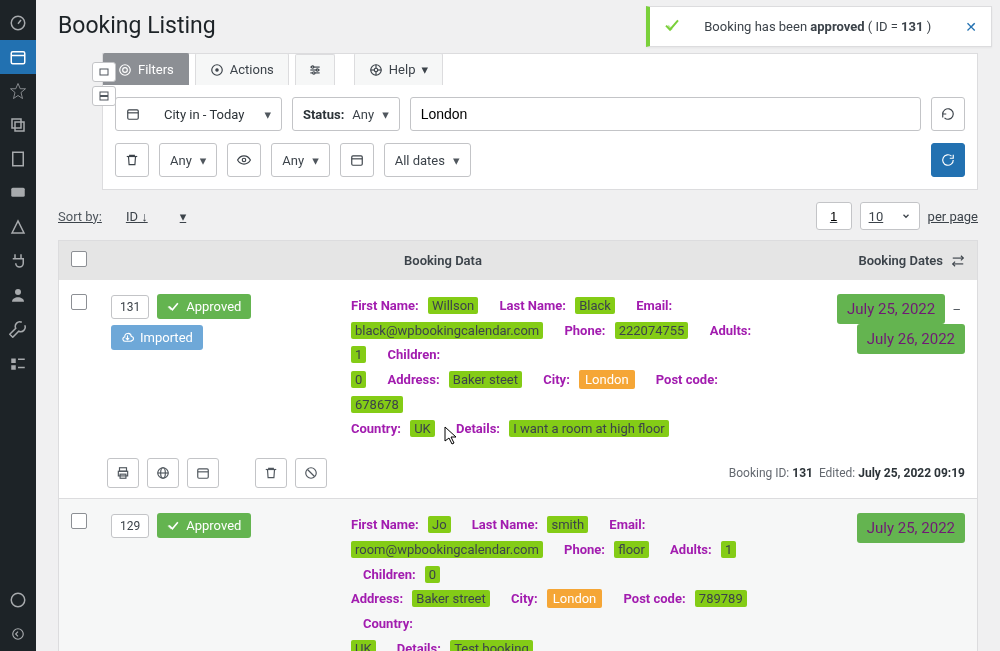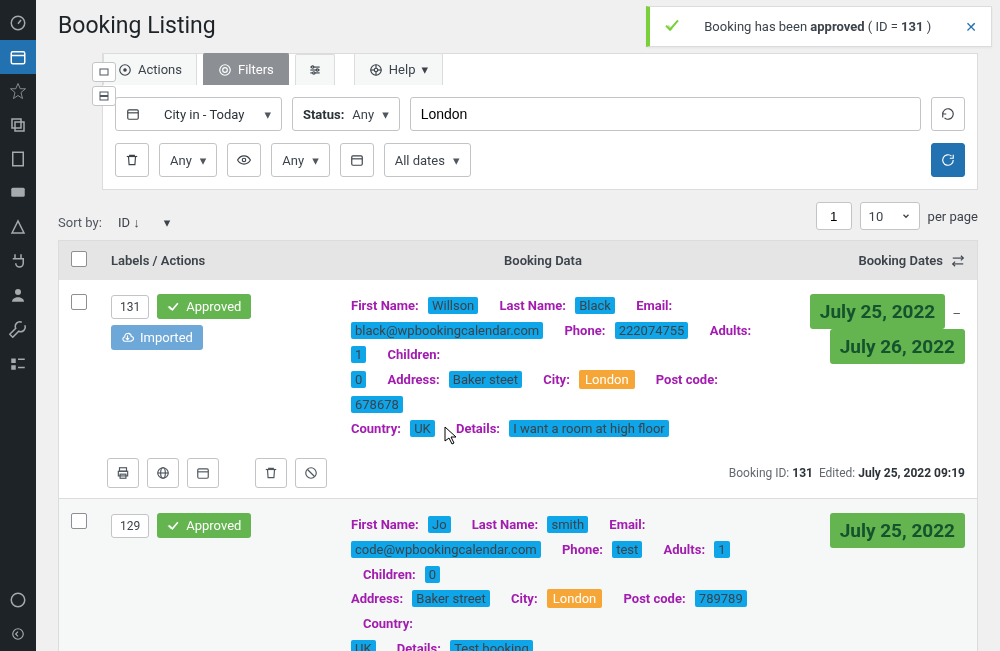--- a/index.html
+++ b/index.html
@@ -196,19 +196,19 @@
 
     <div class="panel">
       <div class="panel-tabs">
+        <div class="tab active">
+          <svg width="14" height="14" viewBox="0 0 24 24" fill="none" stroke="currentColor" stroke-width="2">
+              <circle cx="12" cy="12" r="9"></circle>
+              <circle cx="12" cy="12" r="4"></circle>
+            </svg>
+          <span>Filters</span>
+        </div>
         <div class="tab">
           <svg width="14" height="14" viewBox="0 0 24 24" fill="none" stroke="currentColor" stroke-width="2">
               <circle cx="12" cy="12" r="9"></circle>
               <circle cx="12" cy="12" r="2" fill="currentColor"></circle>
             </svg>
           <span>Actions</span>
-        </div>
-        <div class="tab active">
-          <svg width="14" height="14" viewBox="0 0 24 24" fill="none" stroke="currentColor" stroke-width="2">
-              <circle cx="12" cy="12" r="9"></circle>
-              <circle cx="12" cy="12" r="4"></circle>
-            </svg>
-          <span>Filters</span>
         </div>
         <div class="tab tab-icon-only">
           <svg width="14" height="14" viewBox="0 0 24 24" fill="none" stroke="currentColor" stroke-width="2">

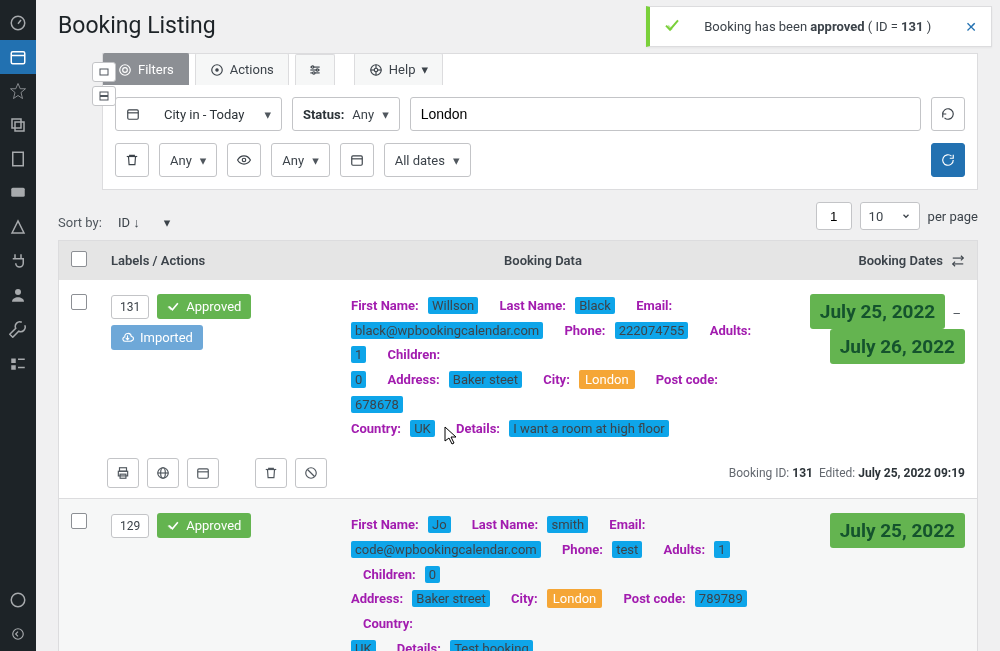--- a/index.html
+++ b/index.html
@@ -40,7 +40,7 @@
   .btn-blue { background: #2271b1; border-color: #2271b1; color: #fff; }
   .btn-blue svg { stroke: #fff; }
 
-  .sort-row { display: flex; align-items: flex-end; gap: 16px; margin: 10px 0 10px 0; }
+  .sort-row { display: flex; align-items: center; gap: 24px; margin: 10px 0 10px 0; text-decoration: underline; }
   .sort-row .label { color: #50575e; }
   .sort-row .right { margin-left: auto; display: flex; align-items: center; gap: 8px; }
   .page-input { width: 36px; height: 28px; text-align: center; border: 1px solid #c3c4c7; border-radius: 3px; }

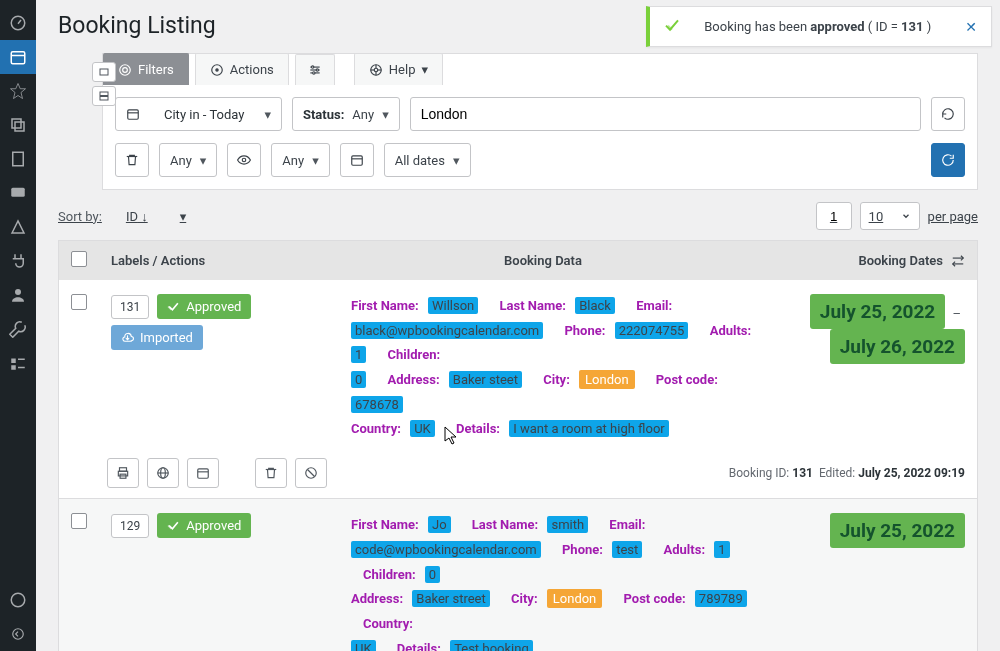--- a/index.html
+++ b/index.html
@@ -320,7 +320,6 @@
 
     <div class="table-header">
       <div class="col-check"><span class="checkbox"></span></div>
-      <div class="col-labels">Labels / Actions</div>
       <div class="col-data">Booking Data</div>
       <div class="col-dates">
         <span>Booking Dates</span>

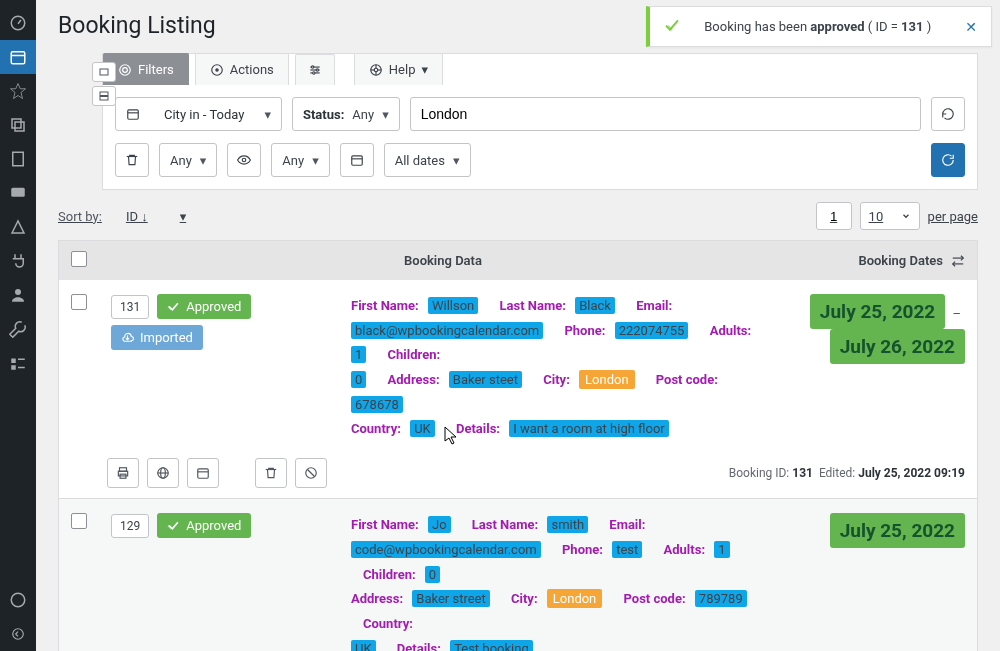--- a/index.html
+++ b/index.html
@@ -66,7 +66,7 @@
   .booking-data { flex: 1; line-height: 1.9; }
   .field-label { font-weight: 700; color: #a21caf; }
   .field-label::after { content: ":"; }
-  .hl { background: #0ea5e9; padding: 1px 4px; border-radius: 2px; }
+  .hl { background: #84cc16; padding: 1px 4px; border-radius: 2px; }
   .hl-strong { background: #f5a636; color: #fff; padding: 2px 6px; border-radius: 2px; }
   .booking-data span { margin-right: 6px; }
 

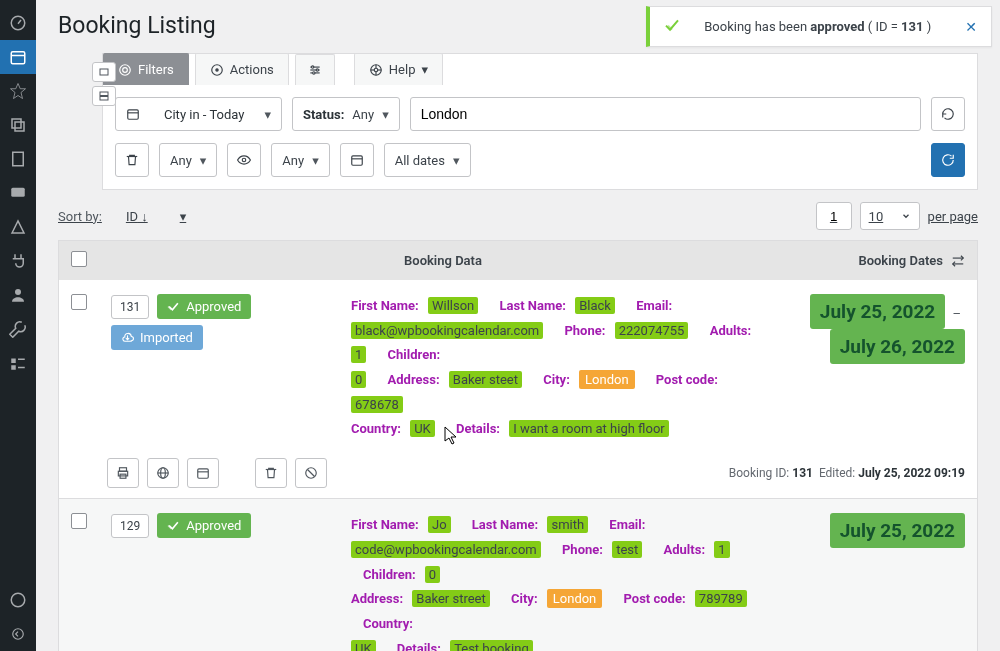--- a/index.html
+++ b/index.html
@@ -71,7 +71,7 @@
   .booking-data span { margin-right: 6px; }
 
   .booking-dates { width: 200px; text-align: right; }
-  .date-chip { display: inline-block; padding: 6px 10px; border-radius: 3px; color: #14532d; font-size: 19px; font-weight: bold; }
+  .date-chip { display: inline-block; padding: 6px 10px; border-radius: 3px; color: #701a75; font-size: 15px; }
   .date-chip.green { background: #64b450; }
   .date-sep { margin: 0 4px; color: #50575e; }
 

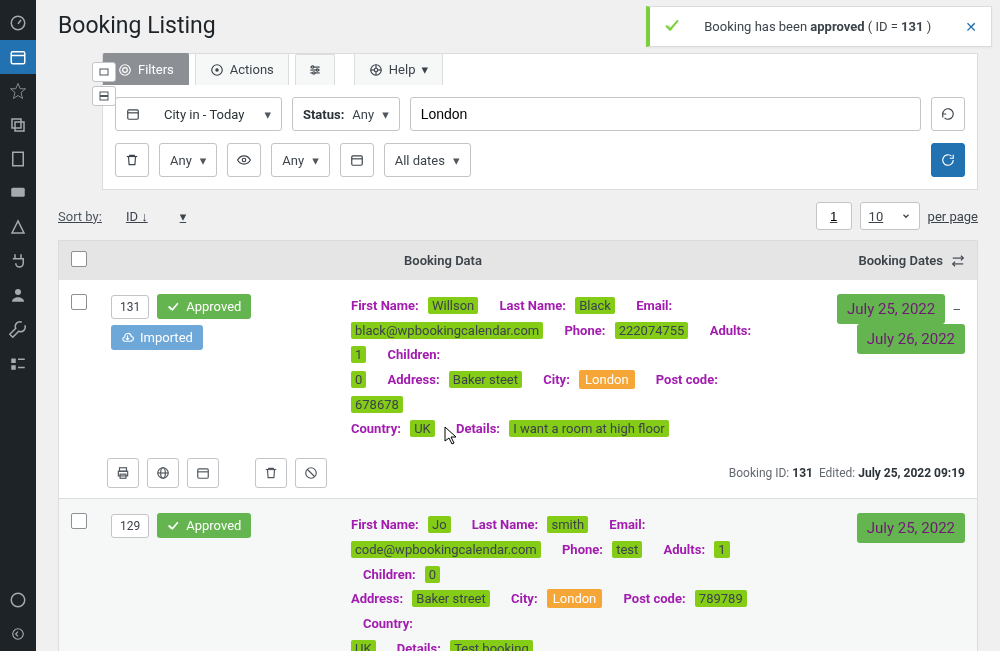--- a/index.html
+++ b/index.html
@@ -437,7 +437,7 @@
           <span class="field-label">First Name</span> <span class="hl">Jo</span>
           <span style="margin-left:12px" class="field-label">Last Name</span> <span class="hl">smith</span>
           <span style="margin-left:12px" class="field-label">Email</span><br>
-          <span class="hl">code@wpbookingcalendar.com</span>
+          <span class="hl">room@wpbookingcalendar.com</span>
           <span style="margin-left:12px" class="field-label">Phone</span> <span class="hl">test</span>
           <span style="margin-left:12px" class="field-label">Adults</span> <span class="hl">1</span>
           <span style="margin-left:12px" class="field-label">Children</span> <span class="hl">0</span><br>

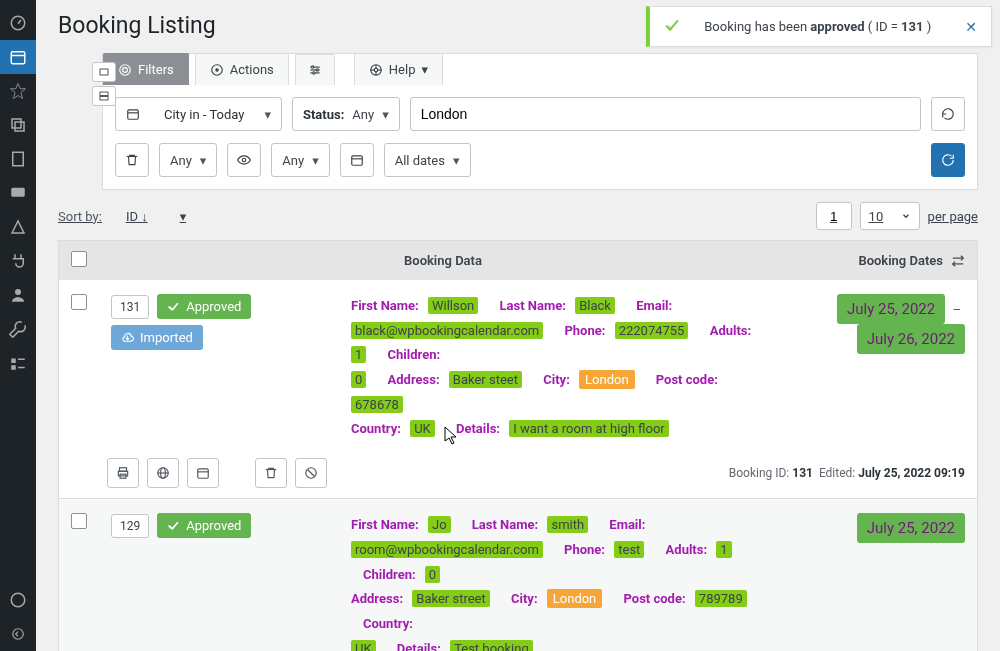--- a/index.html
+++ b/index.html
@@ -438,7 +438,7 @@
           <span style="margin-left:12px" class="field-label">Last Name</span> <span class="hl">smith</span>
           <span style="margin-left:12px" class="field-label">Email</span><br>
           <span class="hl">room@wpbookingcalendar.com</span>
-          <span style="margin-left:12px" class="field-label">Phone</span> <span class="hl">test</span>
+          <span style="margin-left:12px" class="field-label">Phone</span> <span class="hl">floor</span>
           <span style="margin-left:12px" class="field-label">Adults</span> <span class="hl">1</span>
           <span style="margin-left:12px" class="field-label">Children</span> <span class="hl">0</span><br>
           <span class="field-label">Address</span> <span class="hl">Baker street</span>

